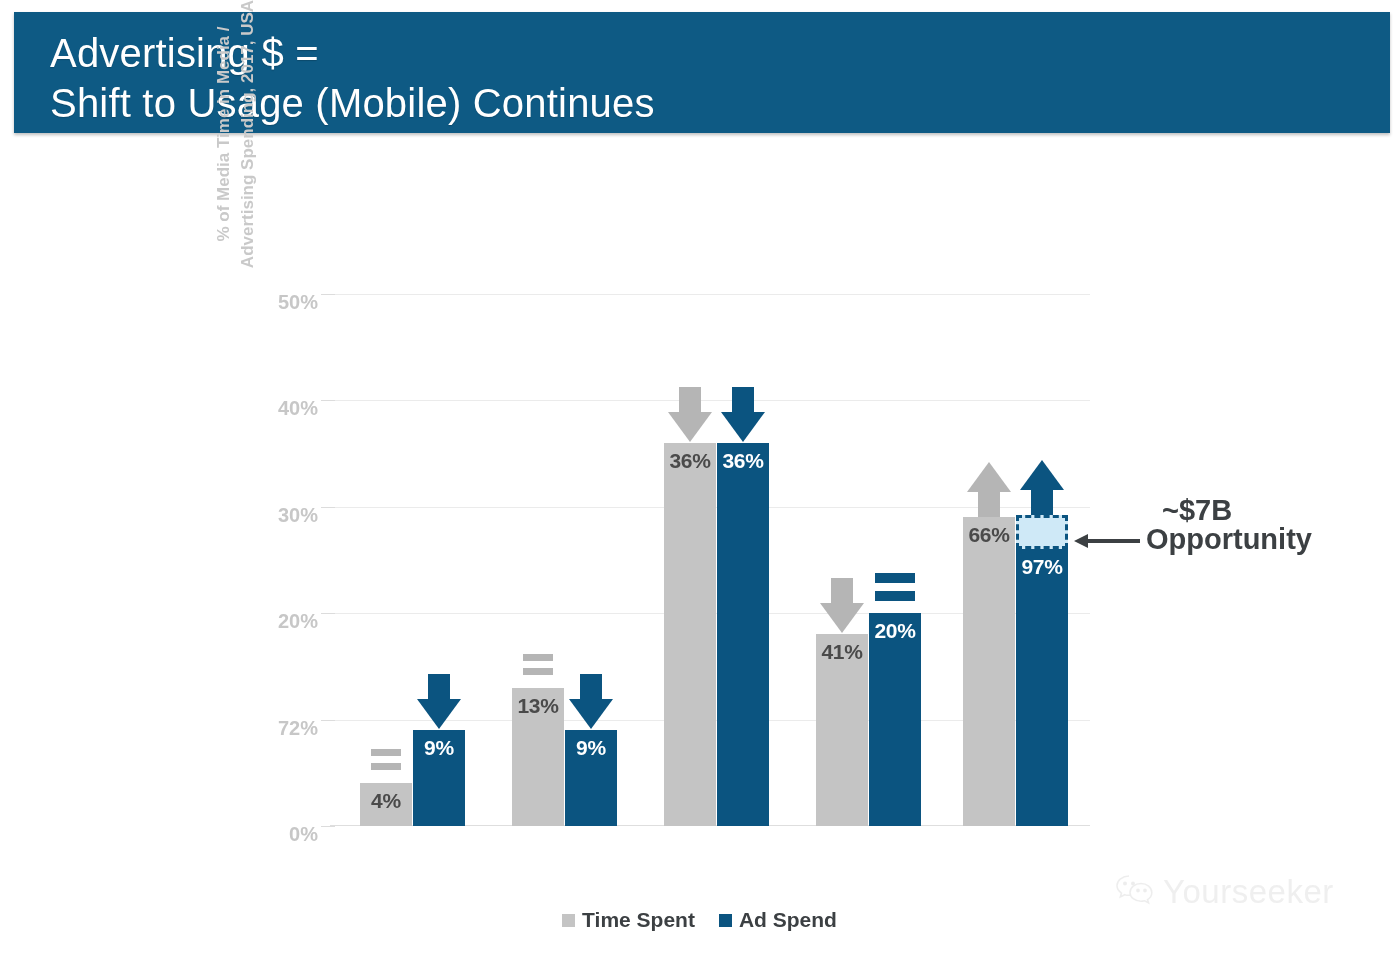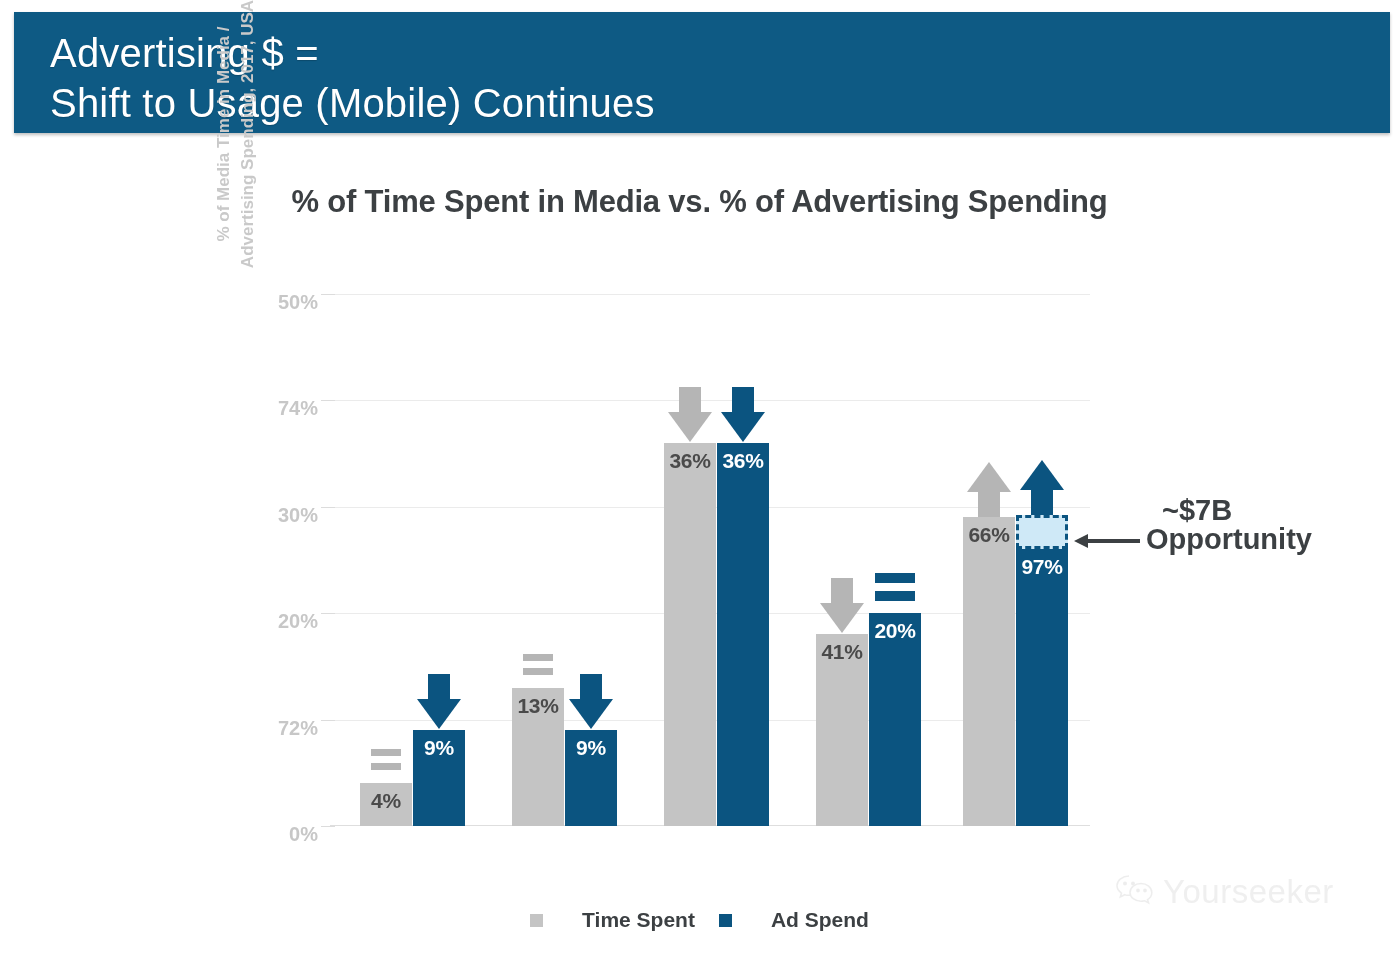--- a/index.html
+++ b/index.html
@@ -172,7 +172,6 @@
 
 <div id="chart-area">
 
-  <div id="chart-title">% of Time Spent in Media vs. % of Advertising Spending</div>
 
   <div id="plot">
 

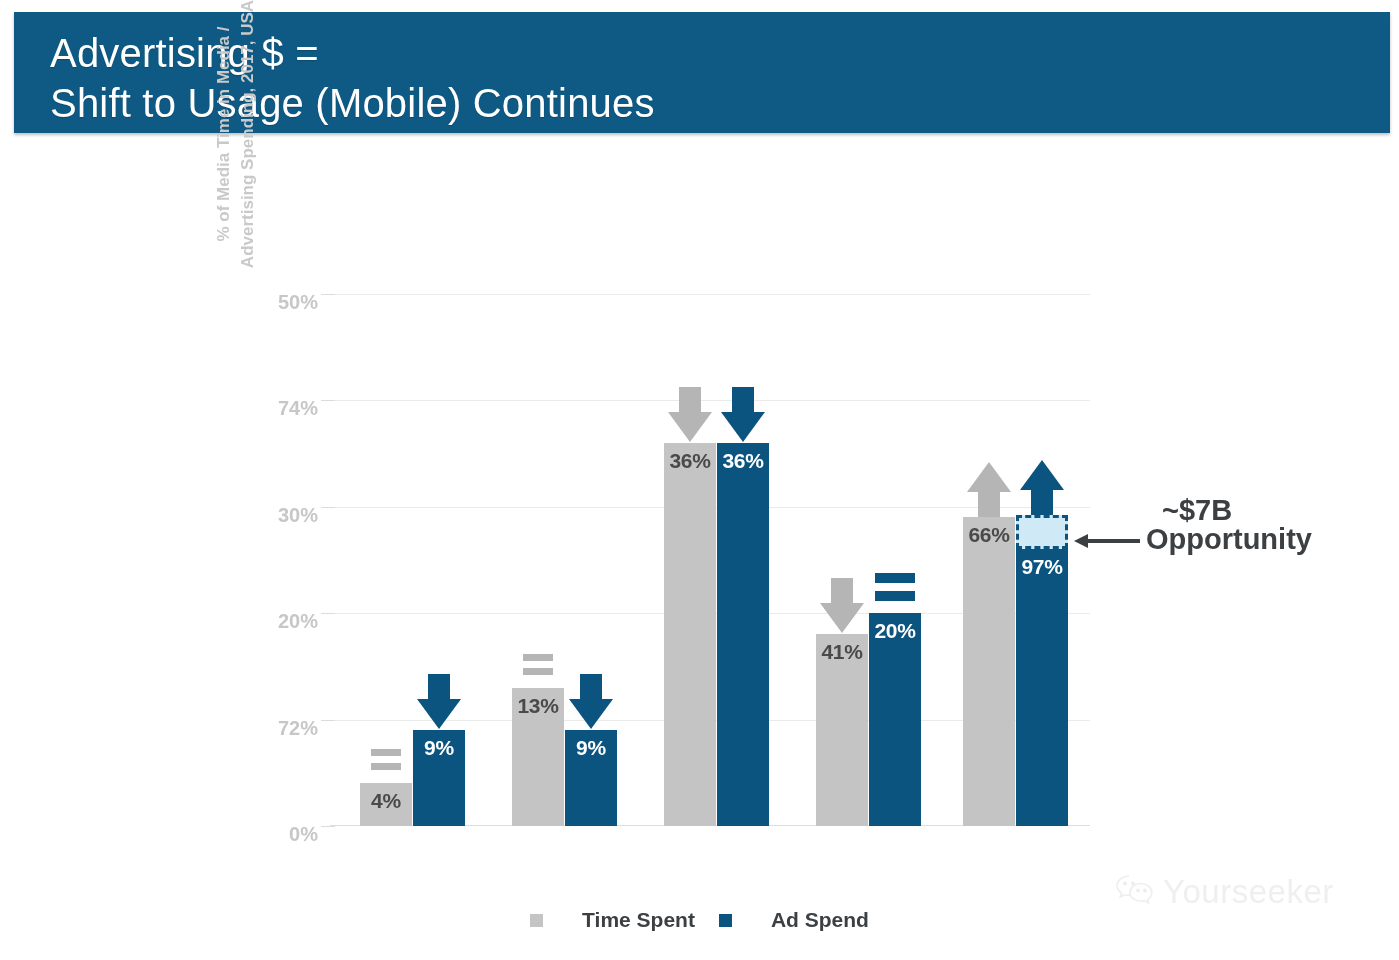--- a/index.html
+++ b/index.html
@@ -193,7 +193,7 @@
     <div class="ytick-dash" style="top:532px"></div>
 
     <div class="ytick" style="top:0px">50%</div>
-    <div class="ytick" style="top:106px">74%</div>
+    <div class="ytick" style="top:106px">40%</div>
     <div class="ytick" style="top:213px">30%</div>
     <div class="ytick" style="top:319px">20%</div>
     <div class="ytick" style="top:426px">72%</div>

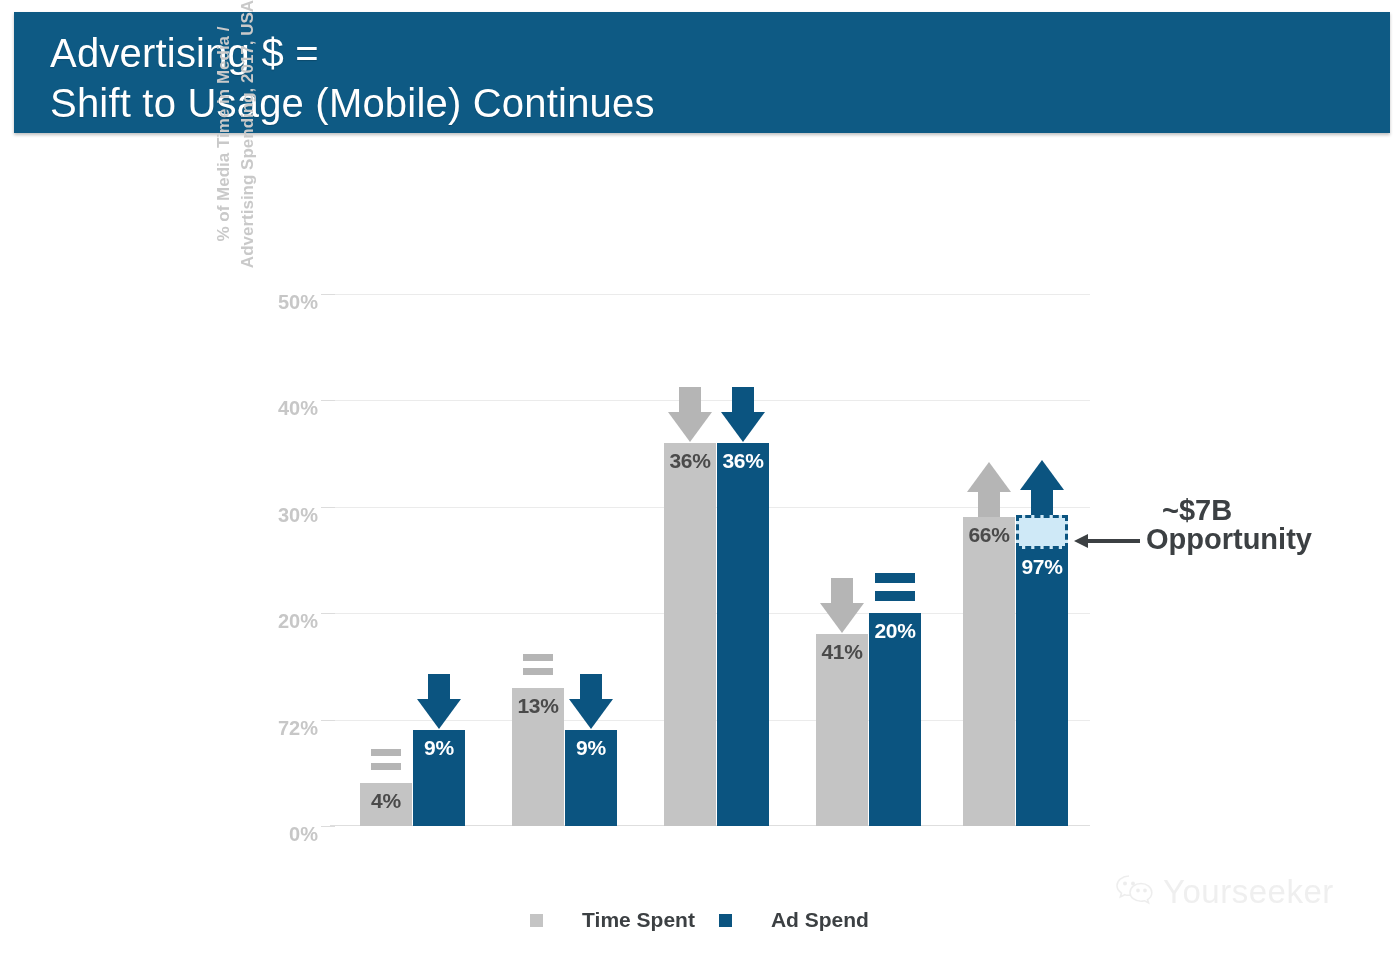--- a/index.html
+++ b/index.html
@@ -150,7 +150,7 @@
   }
   .legend-item{display:flex;align-items:center;gap:7px;}
   .legend-swatch{width:13px;height:13px;display:inline-block;}
-  .legend-label{font-size:21px;font-weight:bold;color:#3c4043;margin-left:32px;}
+  .legend-label{font-size:21px;font-weight:bold;color:#3c4043;}
 
   
   #watermark{

